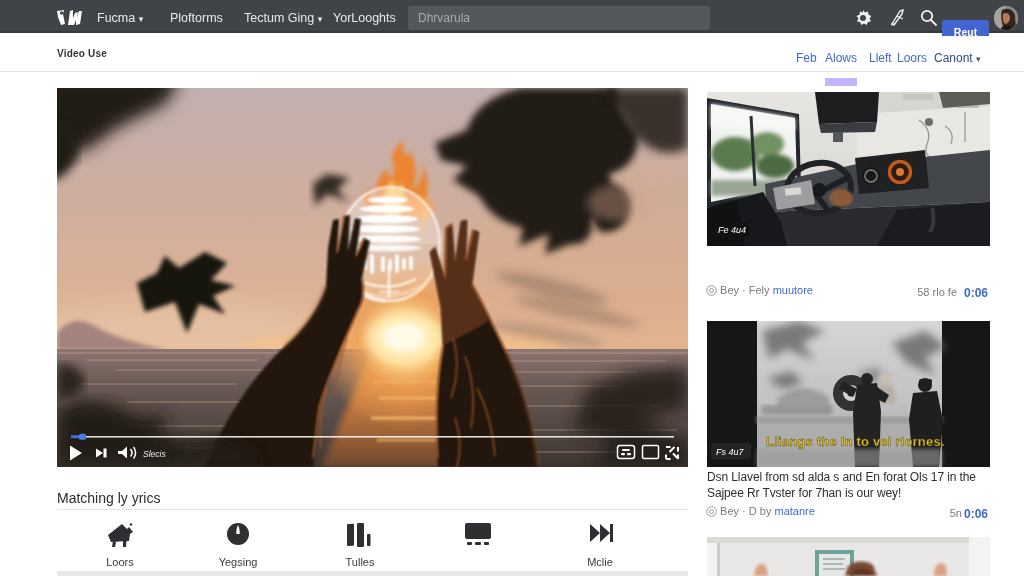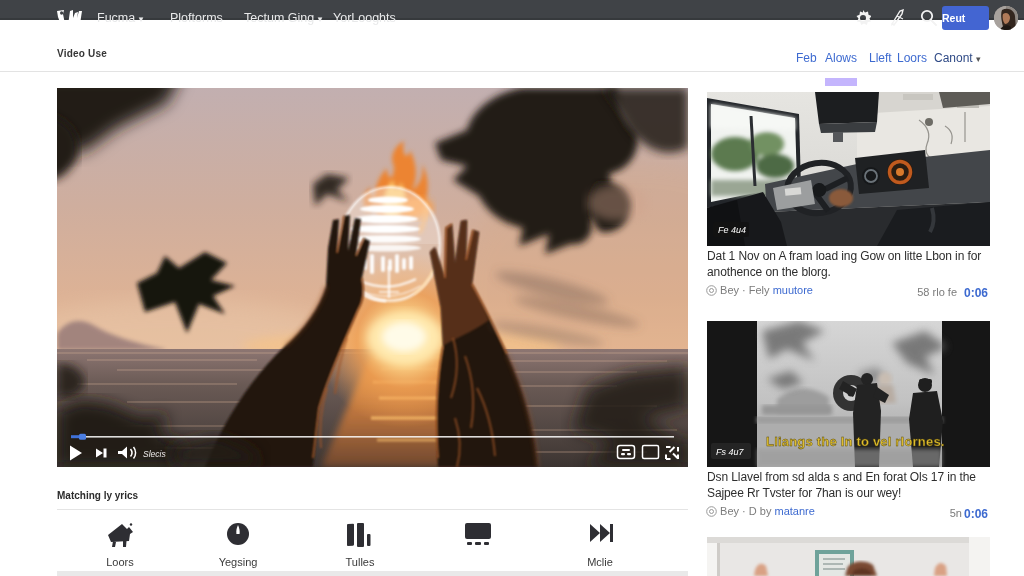--- a/index.html
+++ b/index.html
@@ -9,7 +9,7 @@
 .abs { position:absolute; }
 
 
-#nav { position:absolute; left:0; top:0; width:1024px; height:20px;
+#nav { position:absolute; left:0; top:0; width:1024px; height:33px;
   background:#404347; border-bottom:2px solid #36393c; }
 .navitem { position:absolute; top:0; height:36px; line-height:36px;
   color:#e8e9ea; font-size:12.5px; }

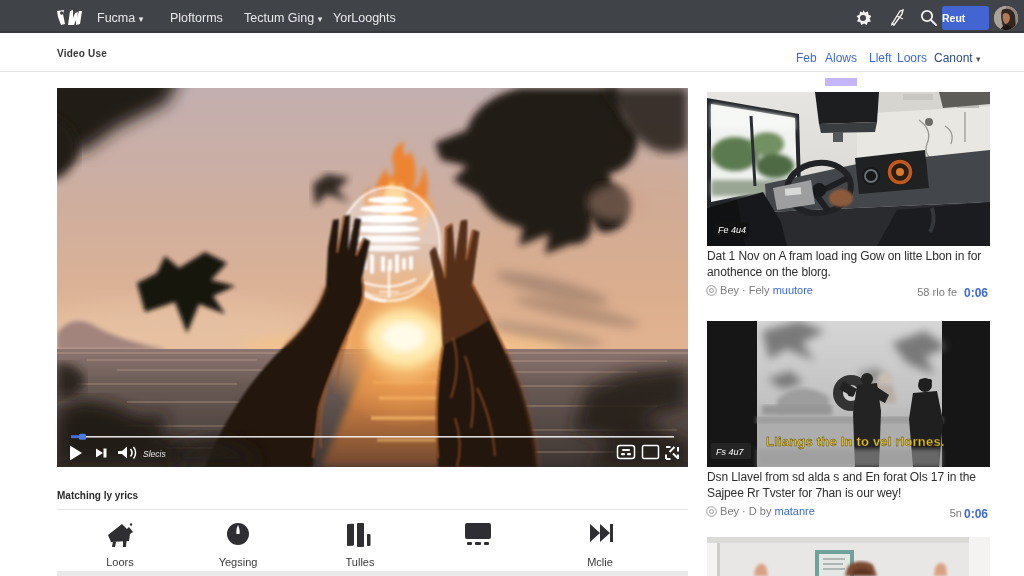--- a/index.html
+++ b/index.html
@@ -65,6 +65,7 @@
     <div class="navitem" style="left:170px;">Ploftorms</div>
     <div class="navitem" style="left:244px;">Tectum Ging <span style="font-size:9px;">▾</span></div>
     <div class="navitem" style="left:333px;">YorLooghts</div>
+    <div id="searchbox">Dhrvarula</div>
     <svg class="abs" style="left:855px; top:10px;" width="16" height="16" viewBox="0 0 16 16">
       <path d="M8,0 l2,2.5 3,-1 0.5,3.2 3,1.3 -2,2.5 1.5,3 -3.2,0.5 -1,3 -2.8,-1.5 -2.8,1.5 -1,-3 -3.2,-0.5 1.5,-3 -2,-2.5 3,-1.3 0.5,-3.2 3,1 Z M8,5 a3,3 0 1,0 0,6 a3,3 0 1,0 0,-6" fill="#f2f2f2" fill-rule="evenodd"></path>
     </svg>

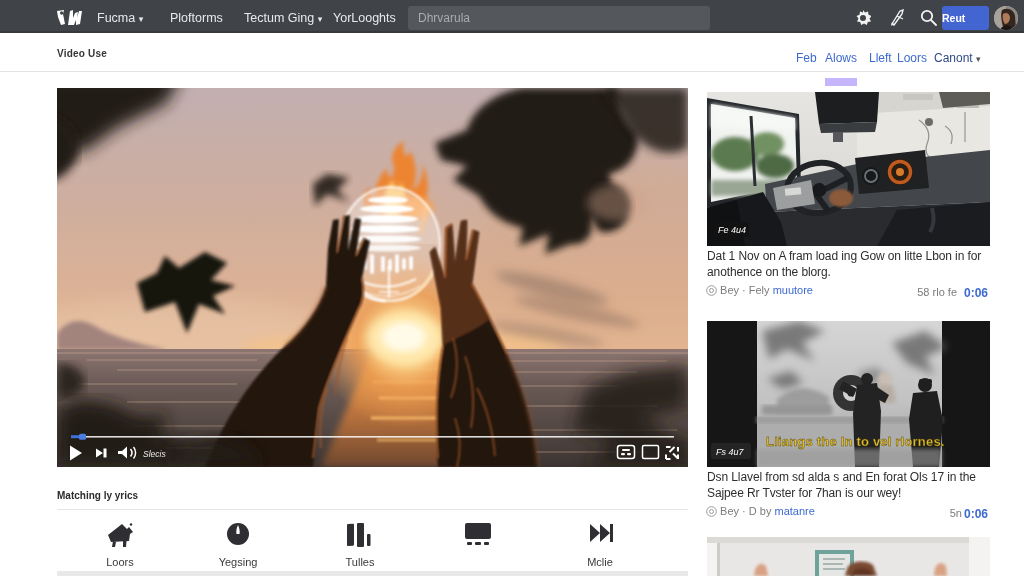--- a/index.html
+++ b/index.html
@@ -16,9 +16,9 @@
 #searchbox { position:absolute; left:408px; top:6px; width:302px; height:24px;
   background:#54575b; border-radius:3px; color:#a9acb1; font-size:12px;
   line-height:24px; padding-left:10px; }
-#navbtn { position:absolute; left:942px; top:6px; width:47px; height:24px;
+#navbtn { position:absolute; left:942px; top:20px; width:47px; height:24px;
   background:#4365d2; border-radius:3px; color:#fff; font-size:10.5px;
-  text-align:left; line-height:24px; font-weight:bold; }
+  text-align:center; line-height:24px; font-weight:bold; }
 #avatar { position:absolute; left:994px; top:6px; width:24px; height:24px;
   border-radius:50%; overflow:hidden; background:#9d9894; }
 

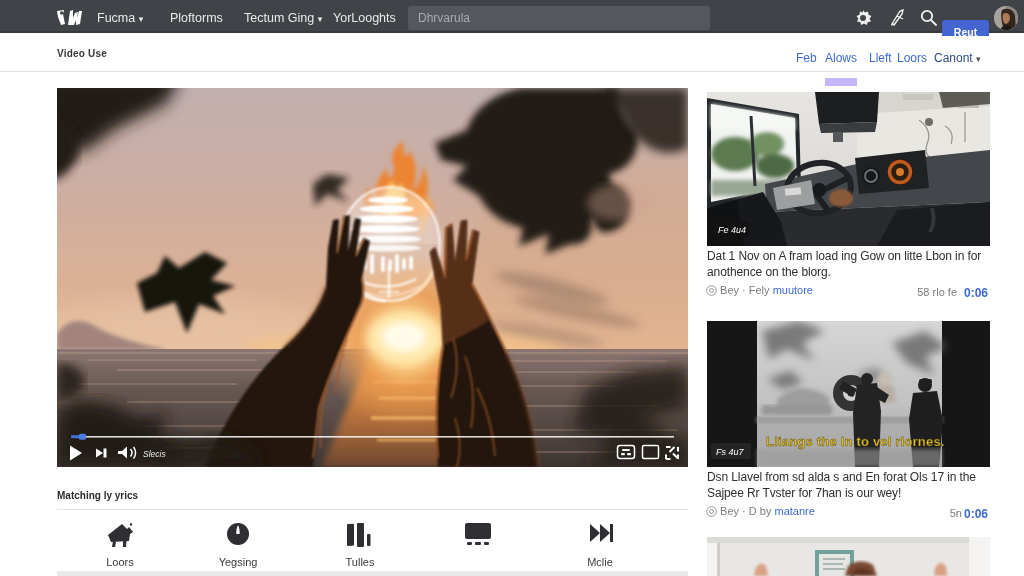--- a/index.html
+++ b/index.html
@@ -369,7 +369,6 @@
     <text x="11" y="141" font-size="9" font-style="italic" fill="#fff">Fe 4u4</text>
   </svg>
   </div>
-  <div class="cardtitle" style="top:249px;">Dat 1 Nov on A fram load ing Gow on litte Lbon in for<br>anothence on the blorg.</div>
   <div class="cardmeta" style="top:284px;">
     <svg style="vertical-align:-2px;" width="11" height="11" viewBox="0 0 11 11">
         <circle cx="5.5" cy="5.5" r="4.8" fill="none" stroke="#999" stroke-width="1"></circle>

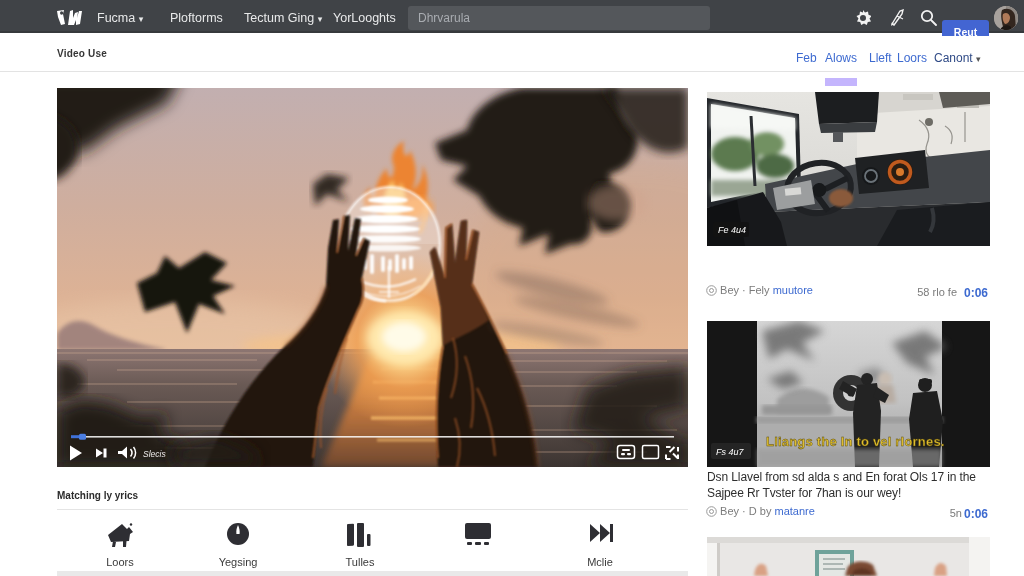--- a/index.html
+++ b/index.html
@@ -42,8 +42,8 @@
 .blue { color:#3d6ad0; }
 
 
-#matchhead { position:absolute; left:57px; top:490px; font-size:10px;
-  color:#2c2c2c; font-weight:bold; }
+#matchhead { position:absolute; left:57px; top:490px; font-size:14px;
+  color:#2c2c2c; font-weight:normal; }
 #matchline { position:absolute; left:57px; top:509px; width:631px; height:1px;
   background:#e4e4e4; }
 .bicon { position:absolute; top:522px; }

